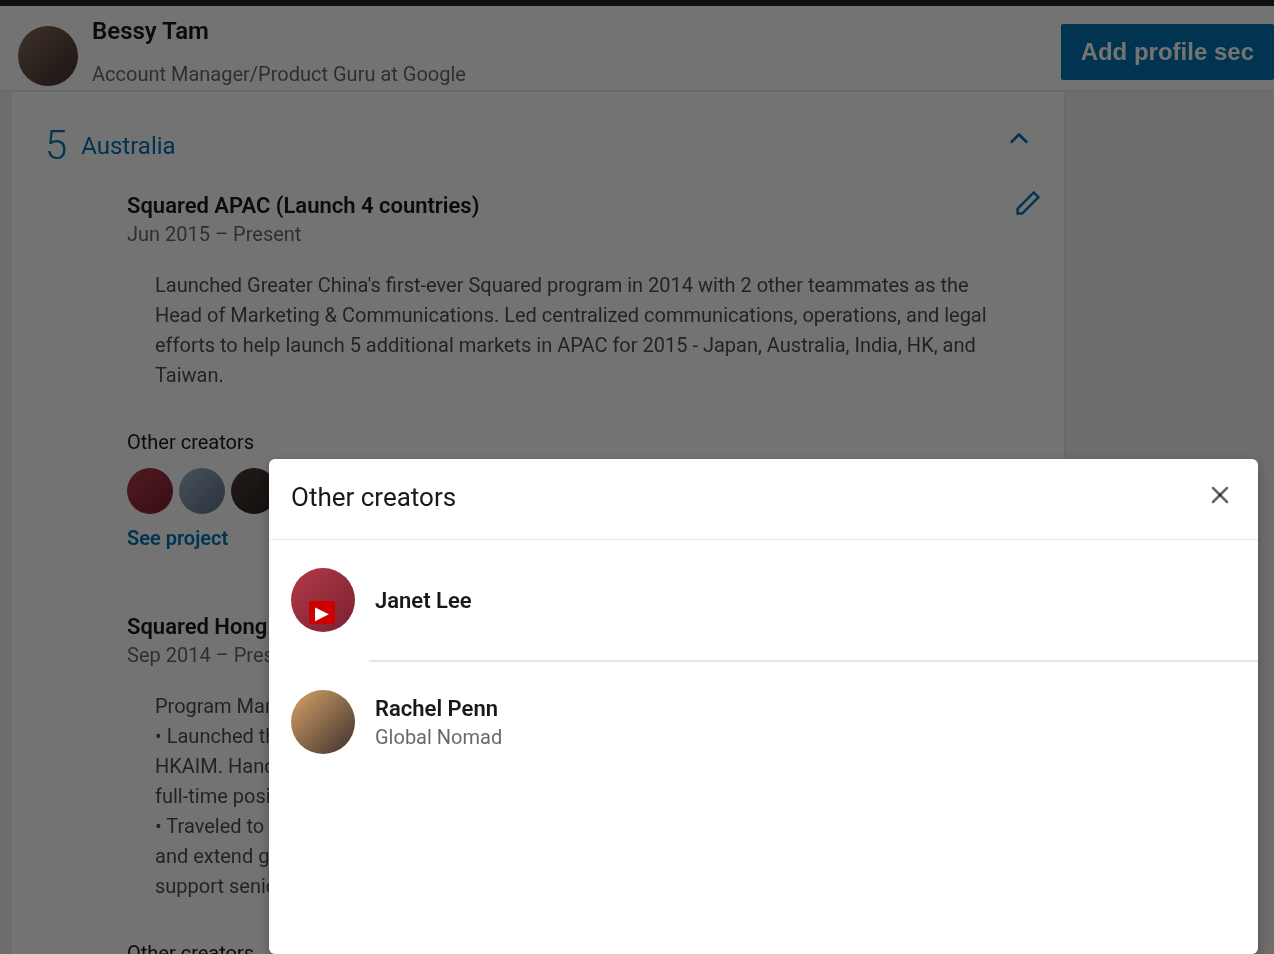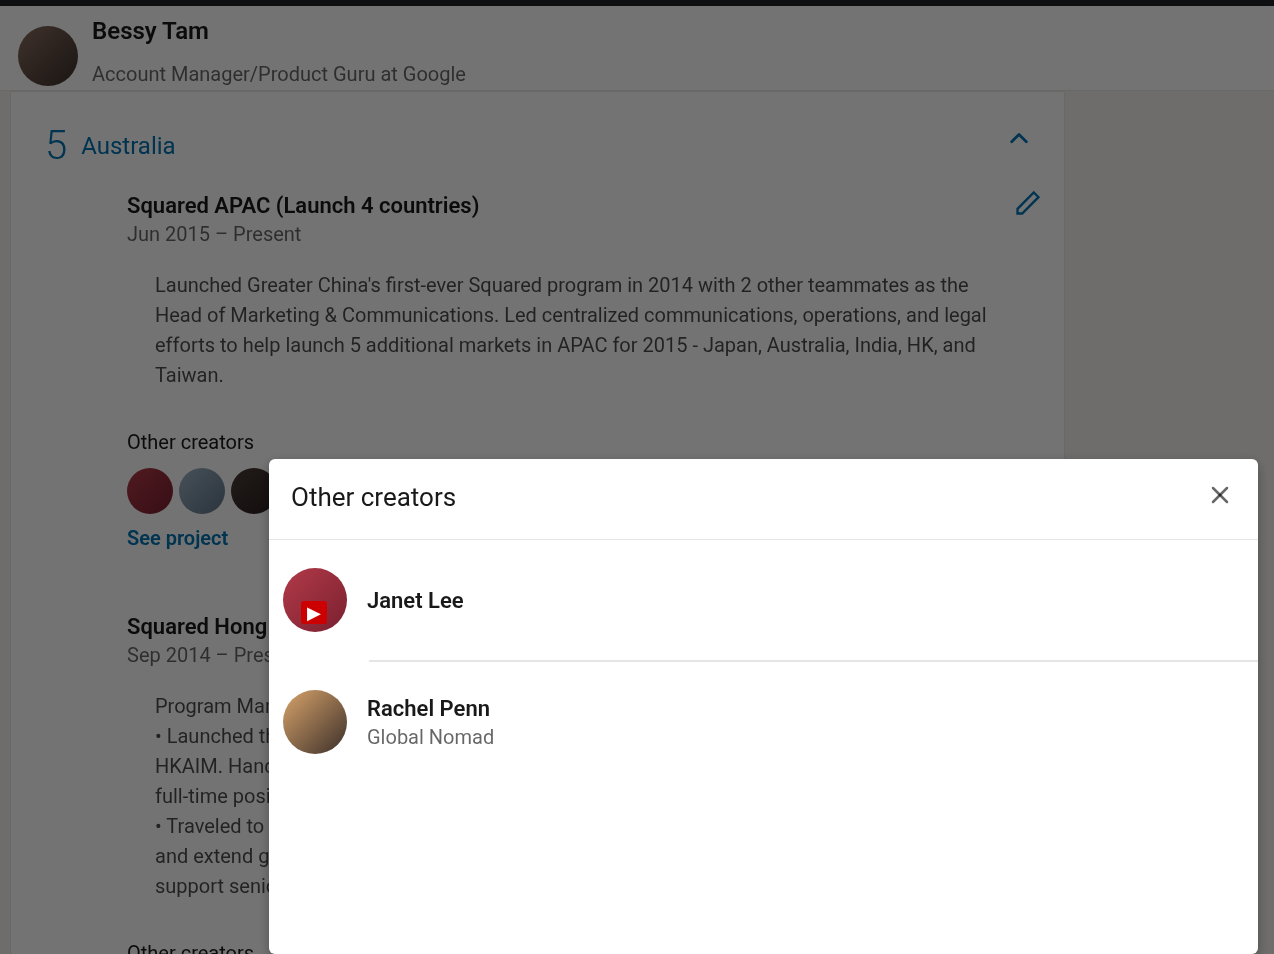--- a/index.html
+++ b/index.html
@@ -127,6 +127,7 @@
     <div class="name">Bessy Tam</div>
     <div class="headline">Account Manager/Product Guru at Google</div>
   </div>
+  <button class="add-section-btn">Add profile sec</button>
 </div>
 
 <div class="page-body">

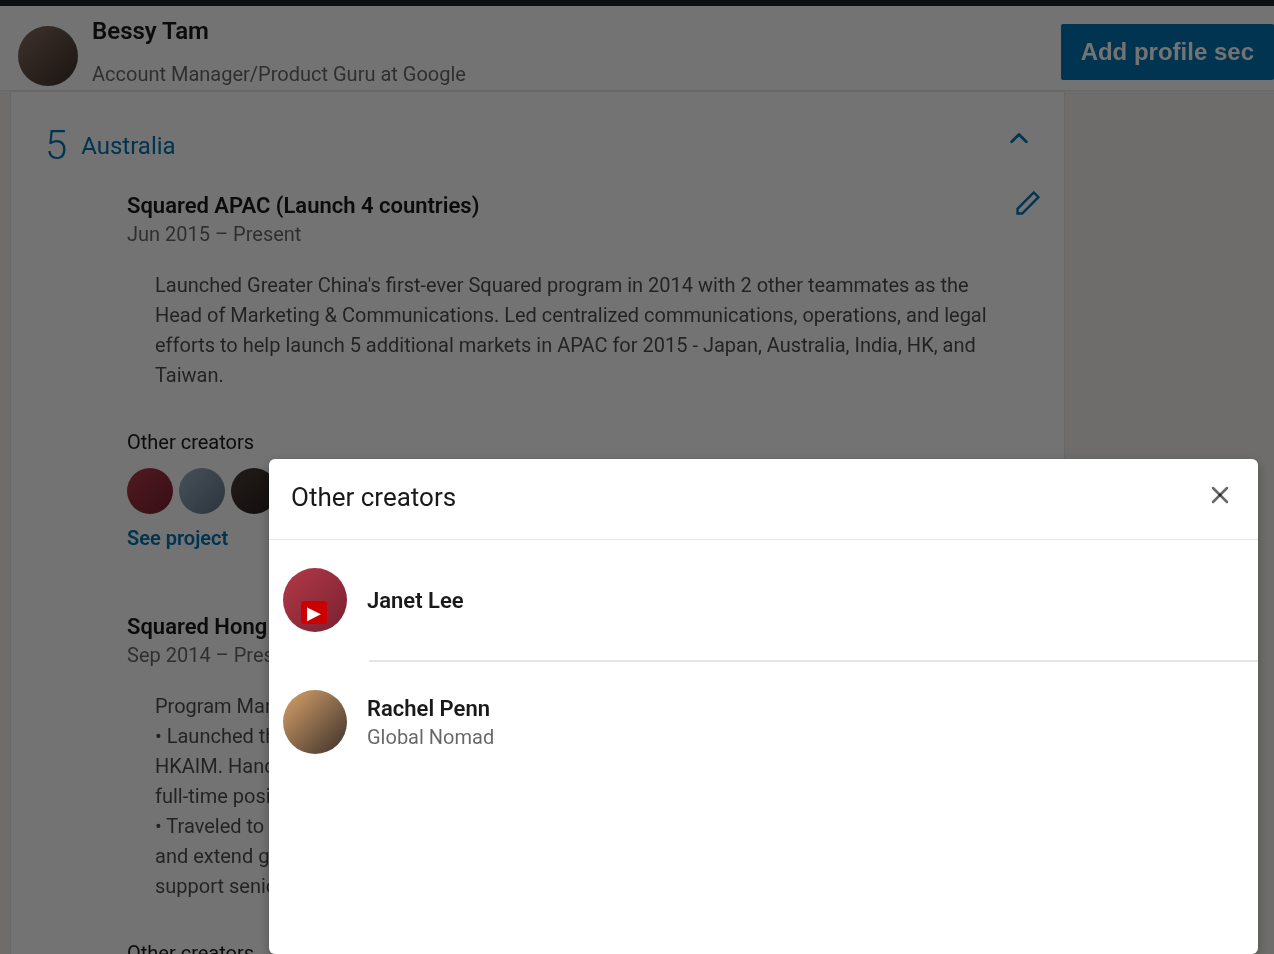--- a/index.html
+++ b/index.html
@@ -103,7 +103,7 @@
   .creator-list { }
   .creator-row {
     display: flex; align-items: center;
-    padding: 28px 20px 28px 14px;
+    padding: 28px 20px 28px 22px;
     gap: 20px;
     cursor: pointer;
   }

